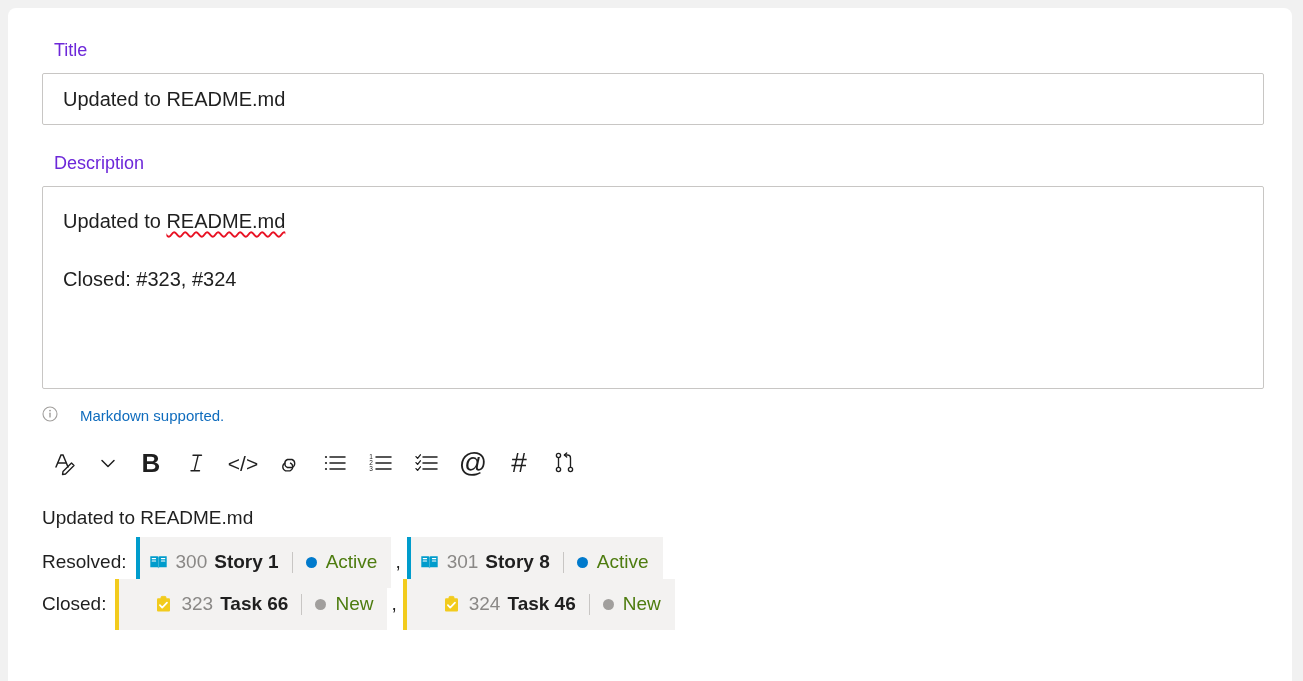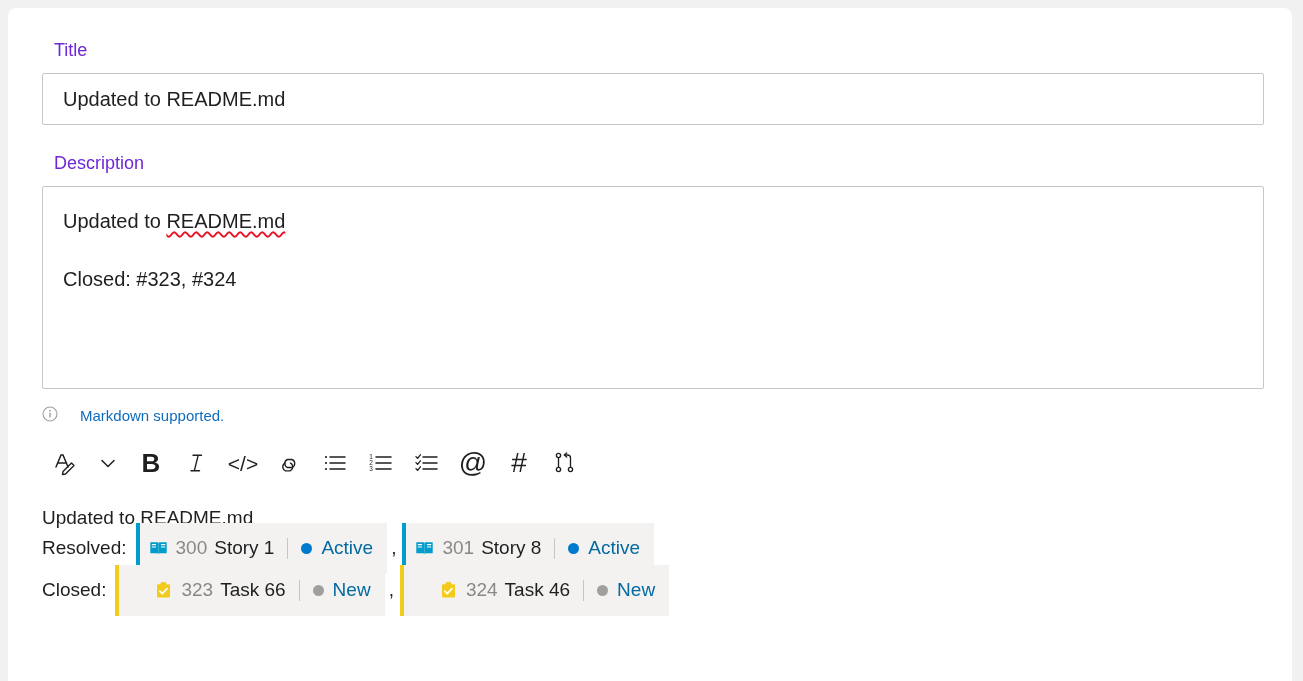--- a/index.html
+++ b/index.html
@@ -121,6 +121,7 @@
   .chip-row {
     display: flex;
     align-items: center;
+    margin-top: 14px;
     height: 34px;
     font-size: 19px;
     color: #1f1f1f;

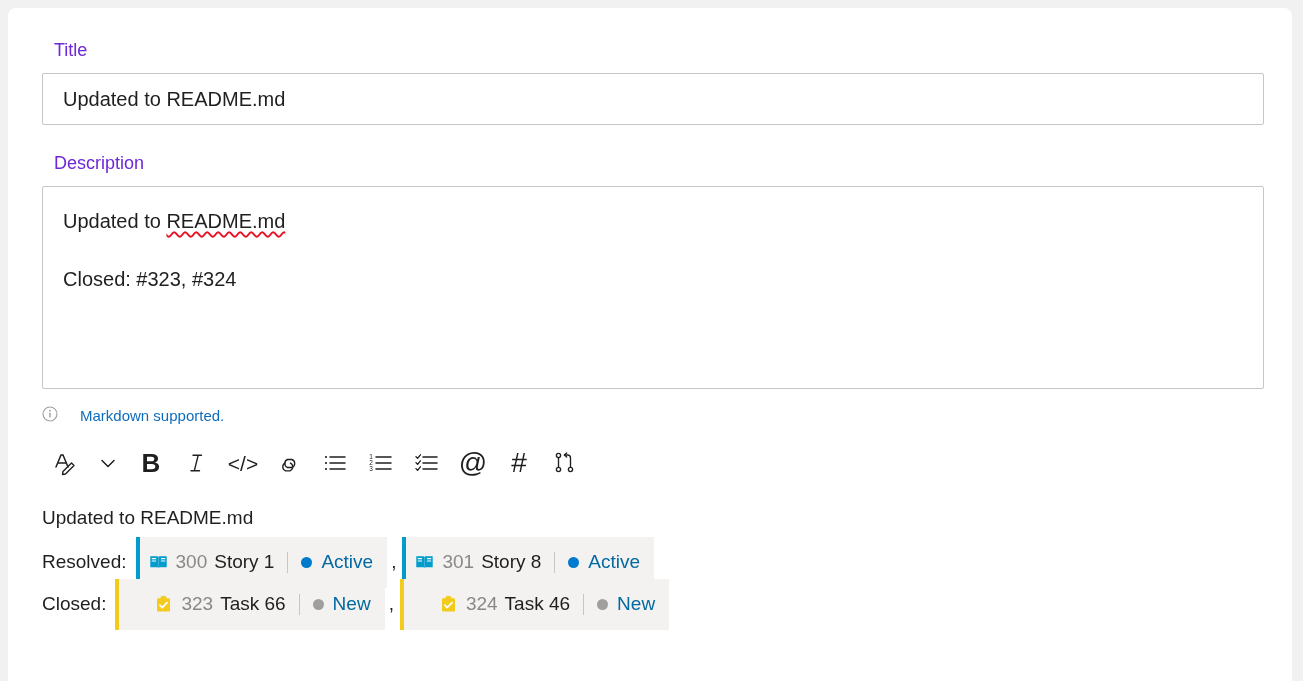--- a/index.html
+++ b/index.html
@@ -149,7 +149,7 @@
     font-size: 19px;
   }
   .chip-title {
-    font-weight: normal;
+    font-weight: bold;
     color: #1f1f1f;
     font-size: 19px;
   }

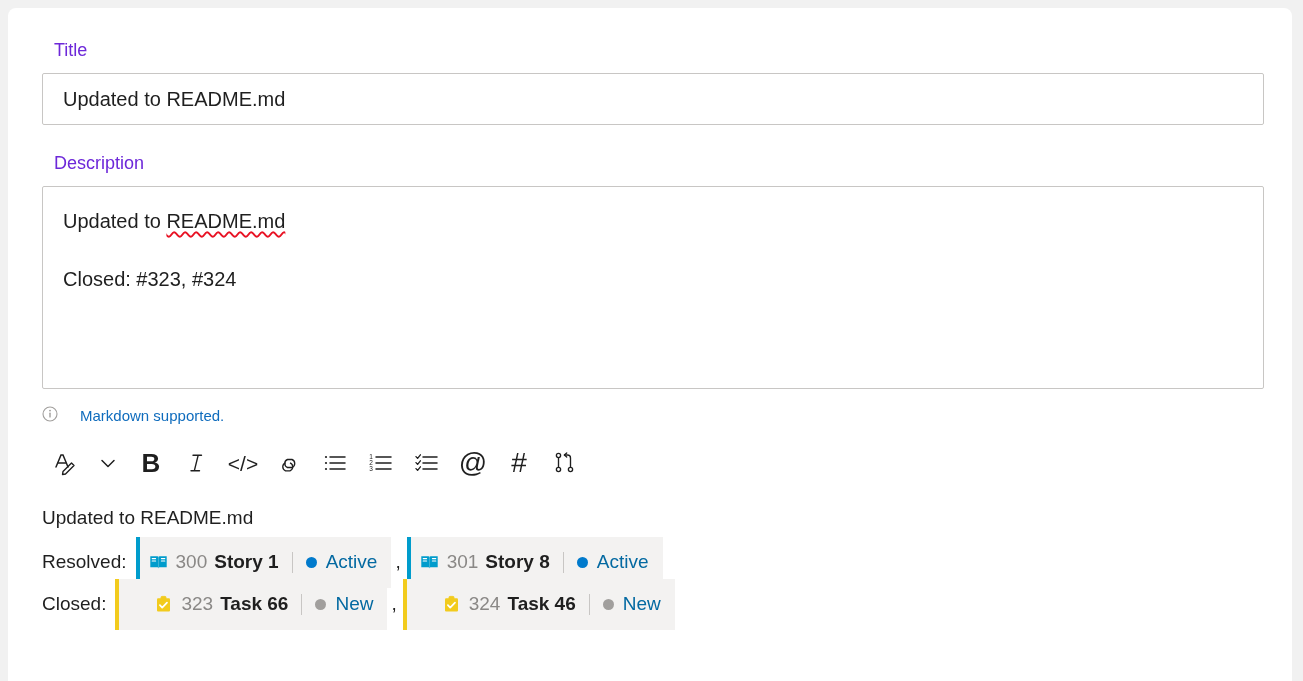--- a/index.html
+++ b/index.html
@@ -166,7 +166,7 @@
     flex: 0 0 auto;
   }
   .state-dot.new { background: #a19f9d; }
-  .chip-state { color: #0369a1; font-size: 19px; }
+  .chip-state { color: #4d7c0f; font-size: 19px; }
   .chip-comma { margin: 0 6px 0 4px; color:#1f1f1f; }
 </style>
 </head>

